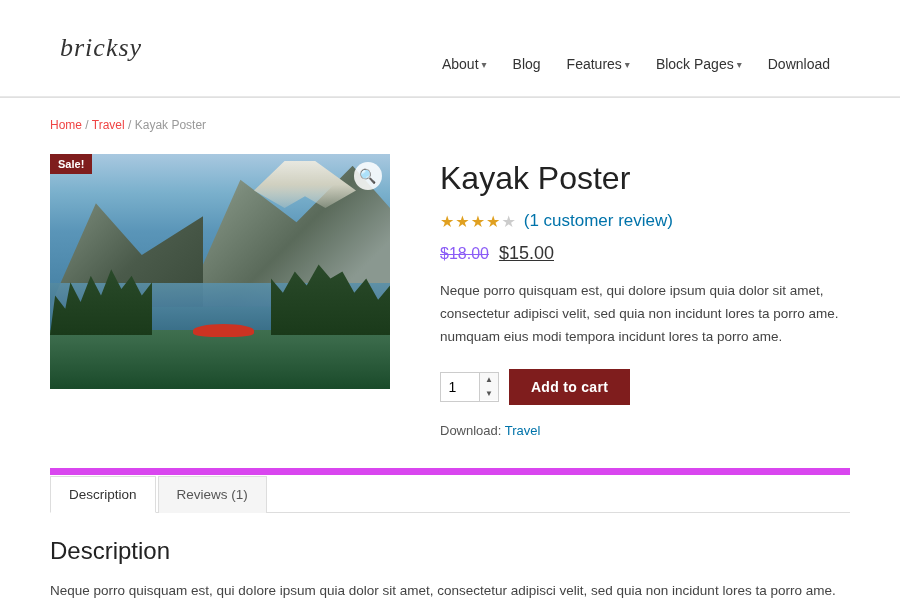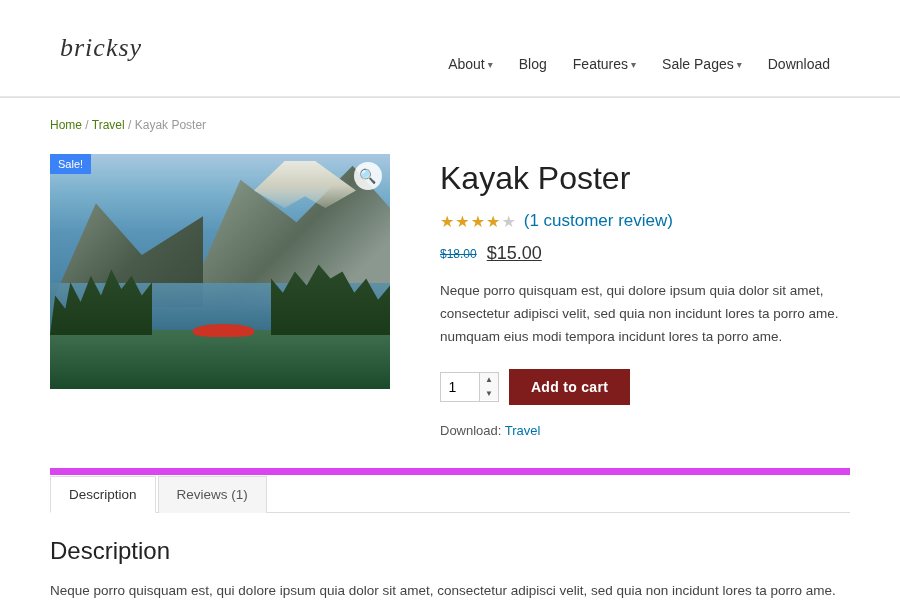--- a/index.html
+++ b/index.html
@@ -114,7 +114,7 @@
       <span class="nav-chevron">▾</span>
     </a>
     <a class="nav-item">
-      <span>Sale Pages</span>
+      <span>Block Pages</span>
       <span class="nav-chevron">▾</span>
     </a>
     <a class="nav-item">

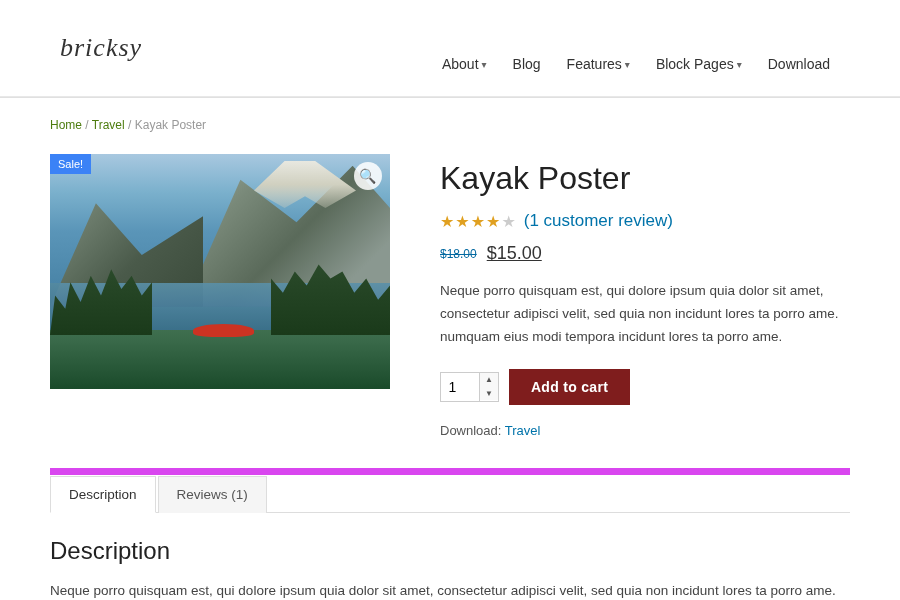--- a/index.html
+++ b/index.html
@@ -20,7 +20,7 @@
 
     
     .breadcrumb { font-size: 12px; color: #666; margin-bottom: 22px; }
-    .breadcrumb a { color: #4d7c0f; text-decoration: none; }
+    .breadcrumb a { color: #ef4444; text-decoration: none; }
     .breadcrumb span { color: #999; }
 
     

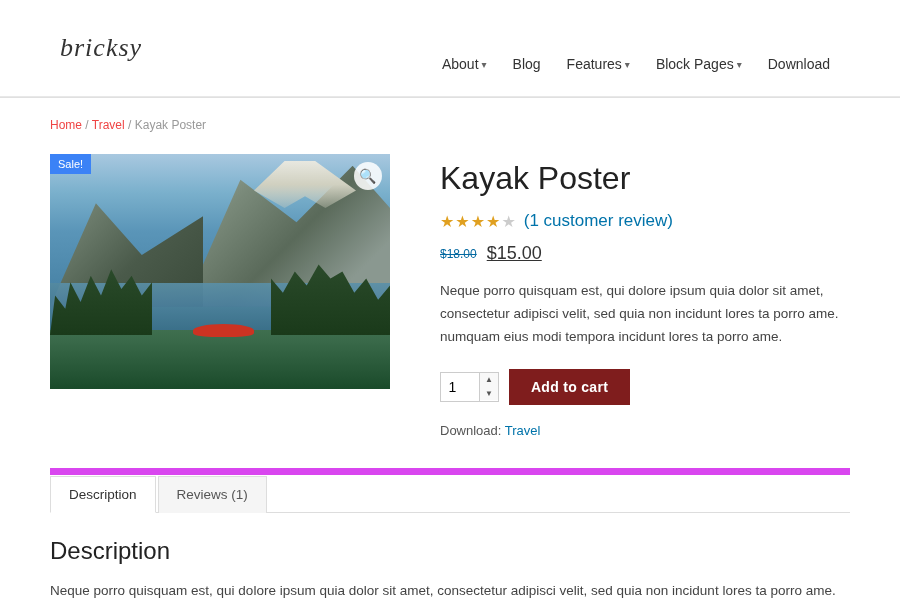--- a/index.html
+++ b/index.html
@@ -28,7 +28,7 @@
 
     
     .product-image-wrap { position: relative; flex-shrink: 0; width: 340px; height: 235px; }
-    .sale-badge { position: absolute; top: 0; left: 0; background: #3b82f6; color: #fff; font-size: 11px; font-weight: 400; padding: 4px 8px; z-index: 2; }
+    .sale-badge { position: absolute; top: 0; left: 0; background: #7f1d1d; color: #fff; font-size: 11px; font-weight: 700; padding: 4px 8px; z-index: 2; }
     .zoom-icon { position: absolute; top: 8px; right: 8px; background: rgba(255,255,255,0.85); border-radius: 50%; width: 28px; height: 28px; display: flex; align-items: center; justify-content: center; cursor: pointer; font-size: 14px; color: #444; z-index: 2; }
     .product-image { width: 340px; height: 235px; background: linear-gradient(180deg, #7ab3d4 0%, #5a9ec0 20%, #3a7a9c 35%, #2d6b85 45%, #1a4a5e 55%, #2d5a3a 65%, #1a3a22 75%, #3a7a3a 82%, #4a8a4a 88%, #5a9a5a 92%, #6aaa5a 95%); border-radius: 0; overflow: hidden; position: relative; }
     

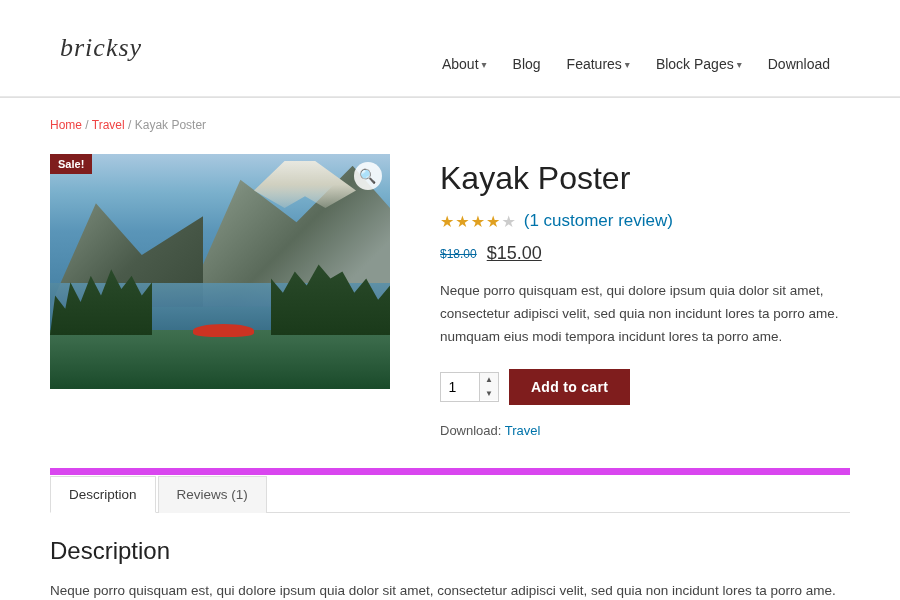--- a/index.html
+++ b/index.html
@@ -68,7 +68,7 @@
 
     
     .price-row { display: flex; align-items: center; gap: 10px; margin-bottom: 16px; }
-    .price-old { font-size: 12px; color: #0369a1; text-decoration: line-through; }
+    .price-old { font-size: 16px; color: #8b5cf6; text-decoration: line-through; }
     .price-new { font-size: 18px; color: #333; font-weight: 500; text-decoration: underline; text-align: right; }
 
     

